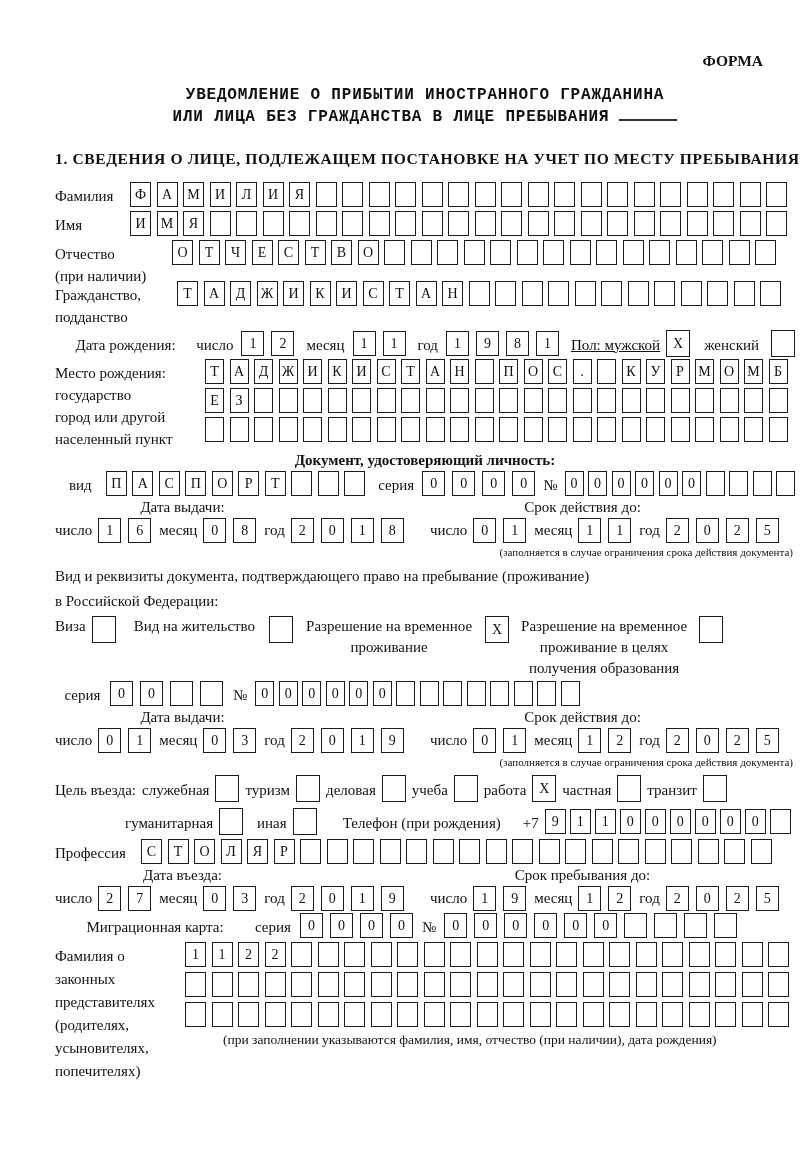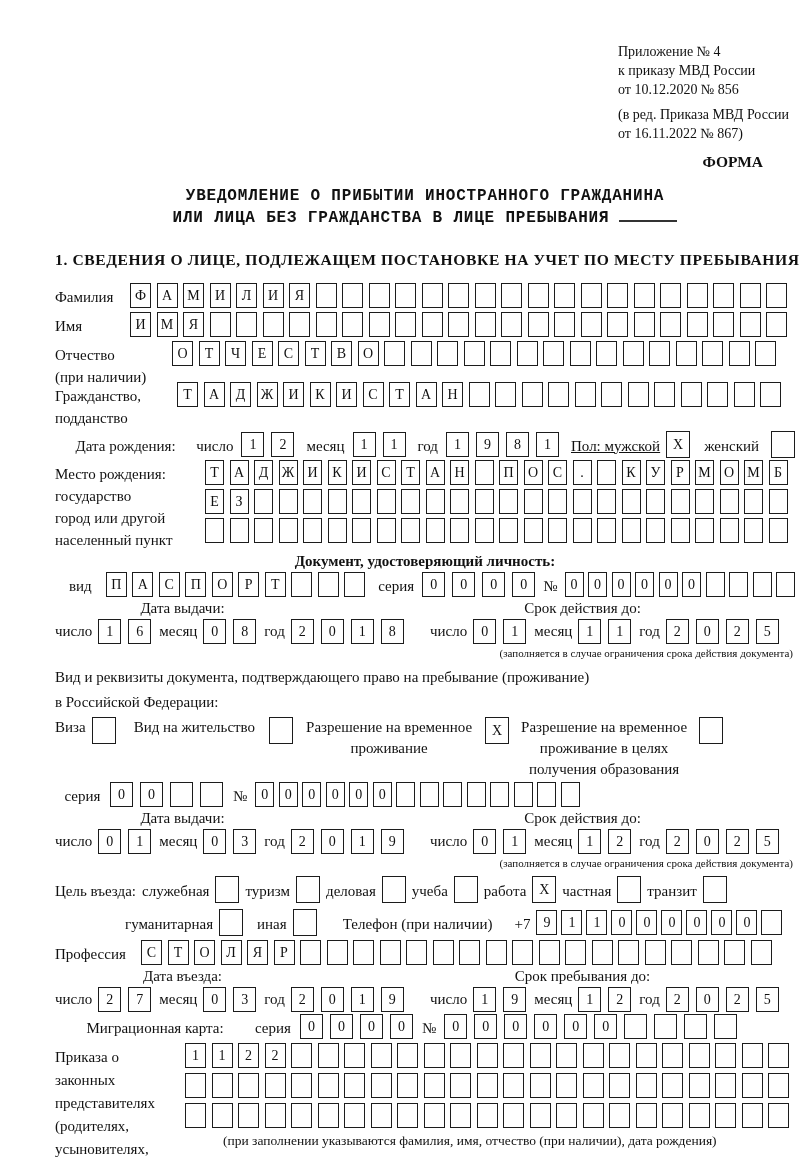--- a/index.html
+++ b/index.html
@@ -58,13 +58,6 @@
 
 <div class="page">
 
-  <div class="hdr">
-    <div>Приложение № 4</div>
-    <div>к приказу МВД России</div>
-    <div>от 10.12.2020 № 856</div>
-    <div class="rev">(в ред. Приказа МВД России</div>
-    <div>от 16.11.2022 № 867)</div>
-  </div>
 
   <div class="forma">ФОРМА</div>
 

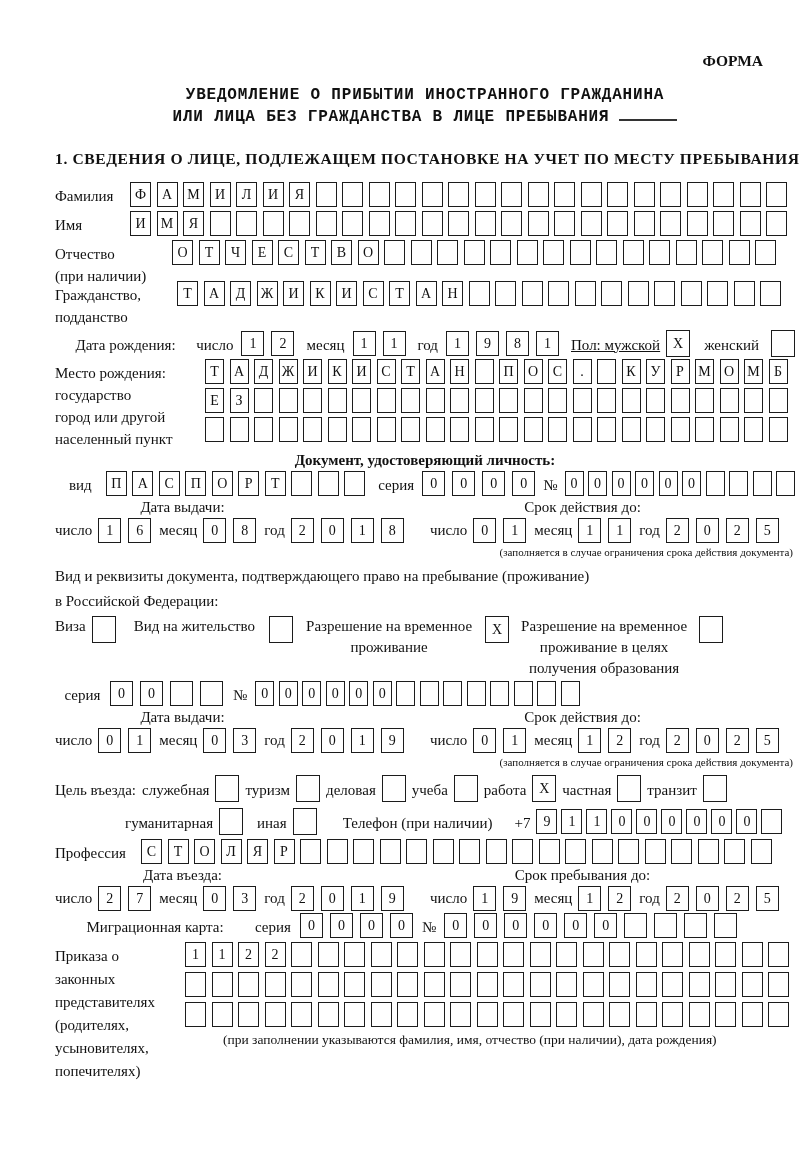--- a/index.html
+++ b/index.html
@@ -543,7 +543,7 @@
     <span class="cells cb">
         <span class="cell"></span>
       </span>
-    <span class="txt" style="margin-left:20px;">Телефон (при наличии)</span>
+    <span class="txt" style="margin-left:20px;">Телефон (при рождения)</span>
     <span class="txt" style="margin-left:16px;">+7</span>
     <span class="cells pcells">
         <span class="cell">9</span>

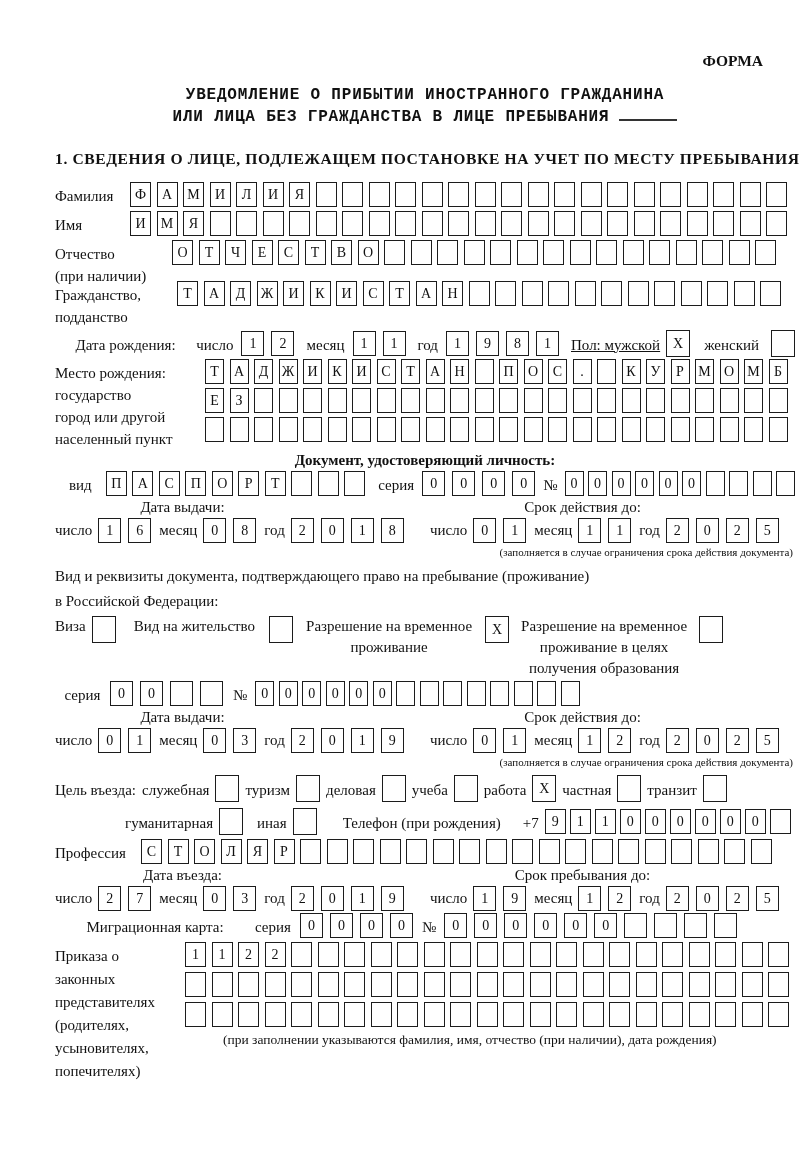--- a/index.html
+++ b/index.html
@@ -662,7 +662,7 @@
 
   <div class="frow mt4">
     <div class="lbl replbl">
-      <div>Приказа о</div>
+      <div>Фамилия о</div>
       <div>законных</div>
       <div>представителях</div>
       <div>(родителях,</div>

